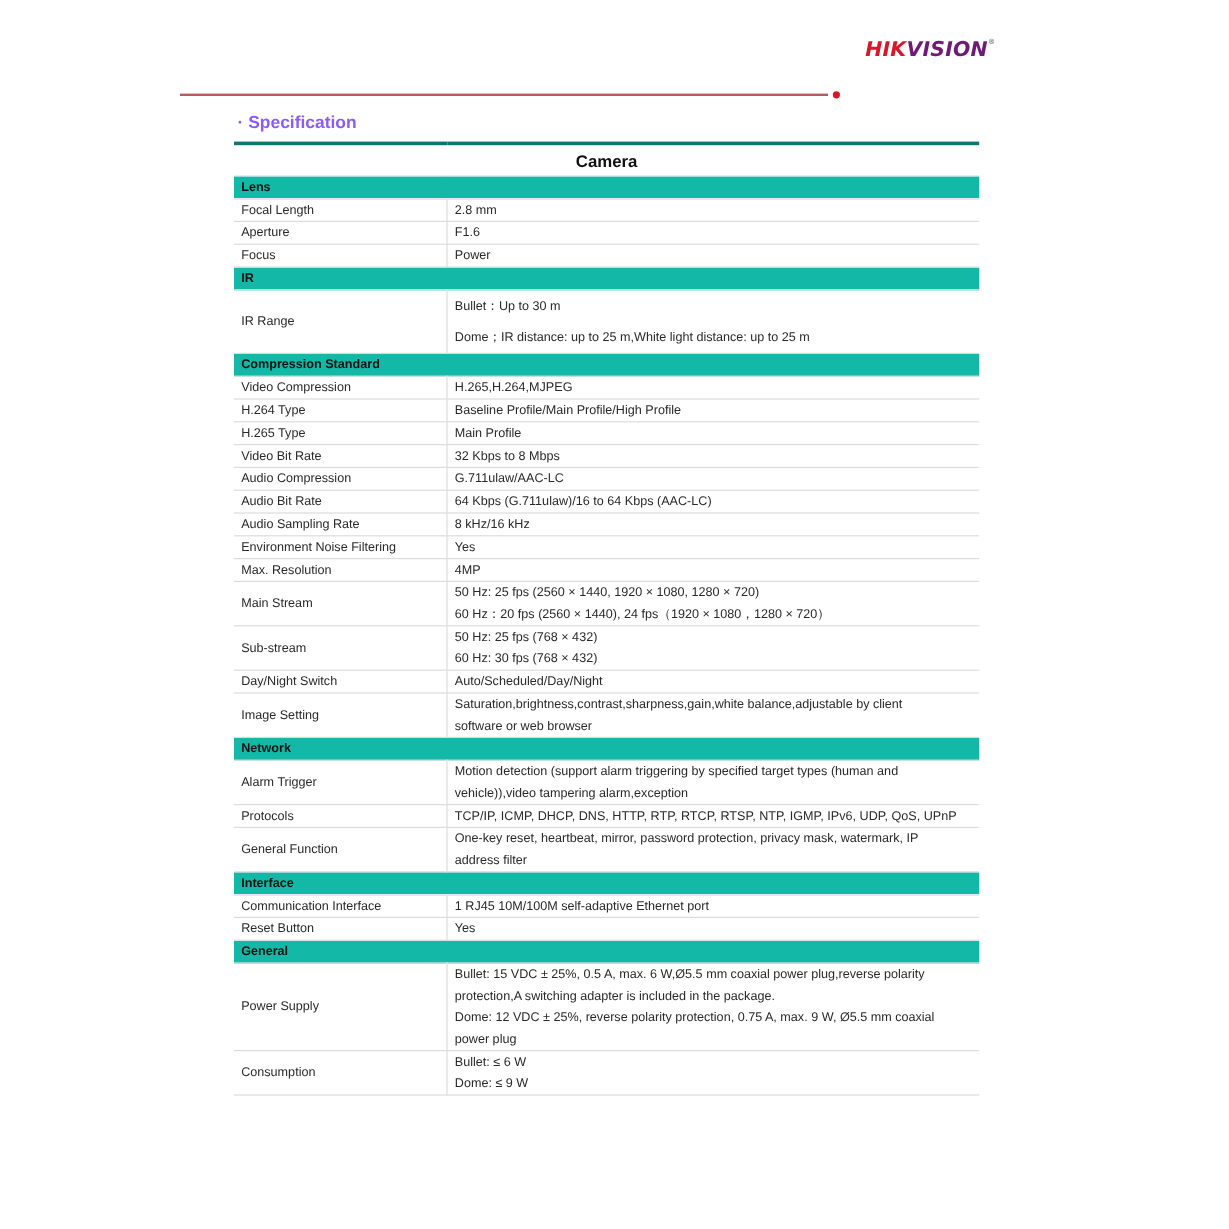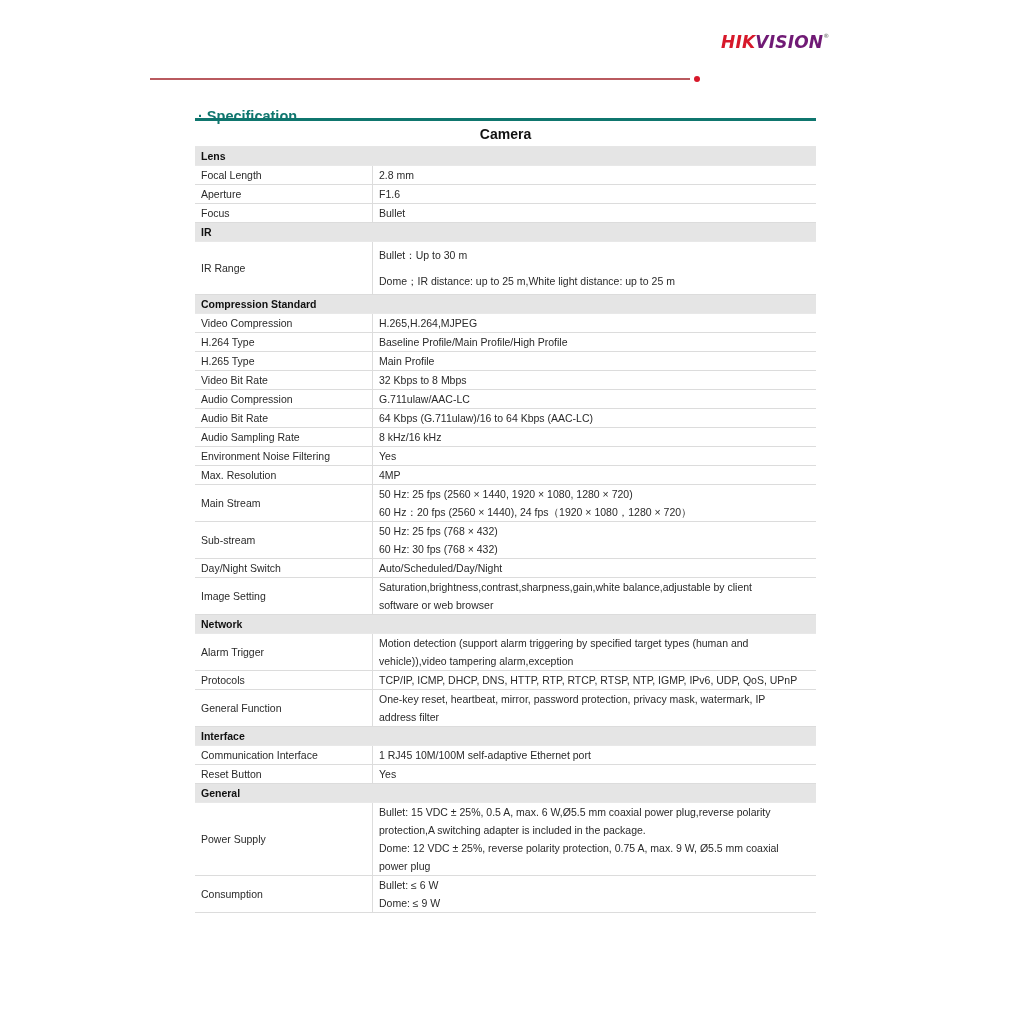--- a/index.html
+++ b/index.html
@@ -12,7 +12,7 @@
   .logo .reg { font-size:6px; color:#888; vertical-align:top; font-style:normal; }
   .rule { position:absolute; left:150px; top:78px; width:540px; height:2px; background:#b95a5f; }
   .dot { position:absolute; left:694px; top:76px; width:6px; height:6px; border-radius:50%; background:#d7182a; }
-  .spec-heading { position:absolute; left:198px; top:108px; font-size:14.5px; font-weight:bold; color:#0f766e; }
+  .spec-heading { position:absolute; left:198px; top:95px; font-size:14.5px; font-weight:bold; color:#8b5cf6; }
   .spec-table { position:absolute; left:195px; top:118px; width:621px; border-collapse:collapse;
                 font-size:10.5px; color:#2a2a2a; }
   .spec-table td { border-bottom:1px solid #dcdcdc; padding:0 6px; vertical-align:middle; line-height:18px; }

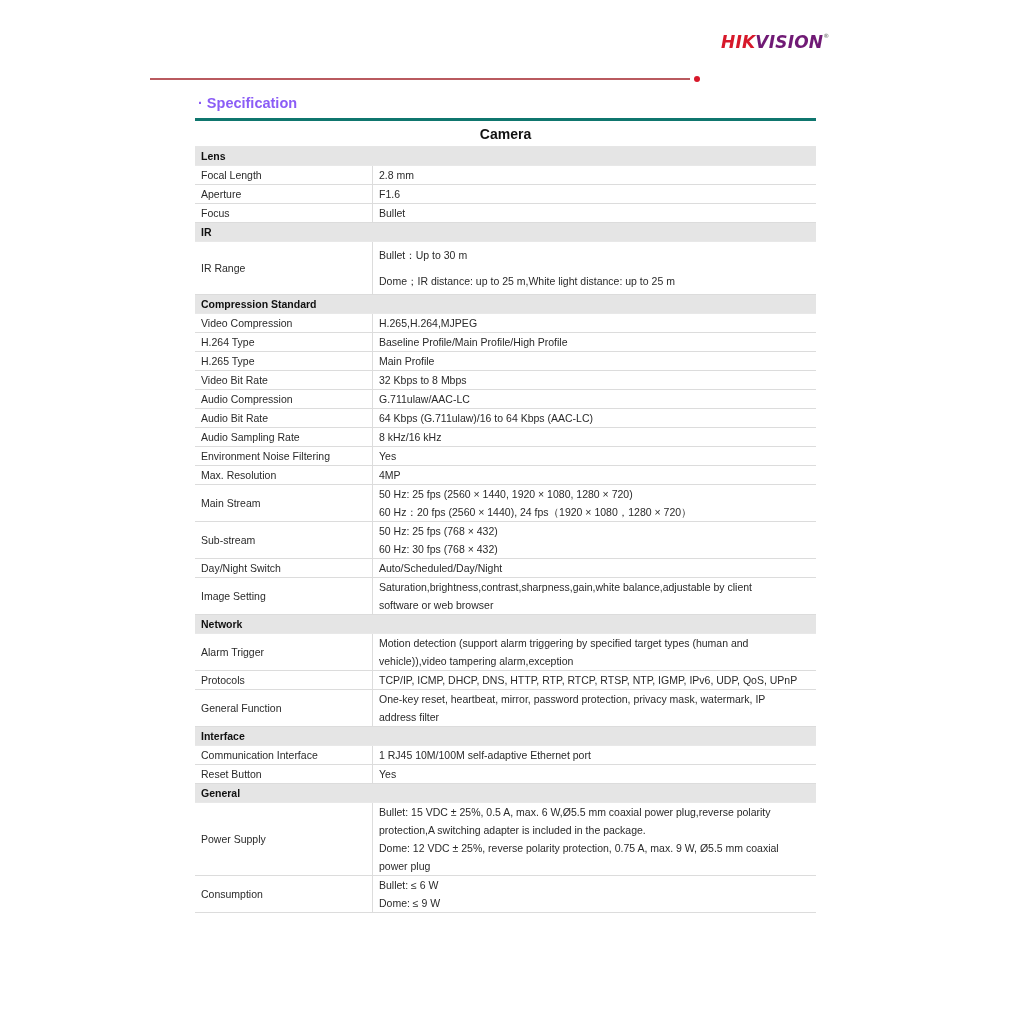--- a/index.html
+++ b/index.html
@@ -19,7 +19,7 @@
   .spec-table td.k { width:165px; border-right:1px solid #dcdcdc; }
   .spec-table tr.title td { text-align:center; font-size:14px; font-weight:bold; color:#111;
                             height:25px; border-top:3px solid #0f766e; border-bottom:1px solid #e6e6e6; }
-  .spec-table tr.section td { background:#e5e5e5; font-weight:bold; color:#111; height:18px; border-bottom:1px solid #e8e8e8; }
+  .spec-table tr.section td { background:#14b8a6; font-weight:bold; color:#111; height:18px; border-bottom:1px solid #e8e8e8; }
   .spec-table tr.row td { height:18px;margin-top:24px; }
   .v-line { display:block; }
   .ir td { height:50px !important; }

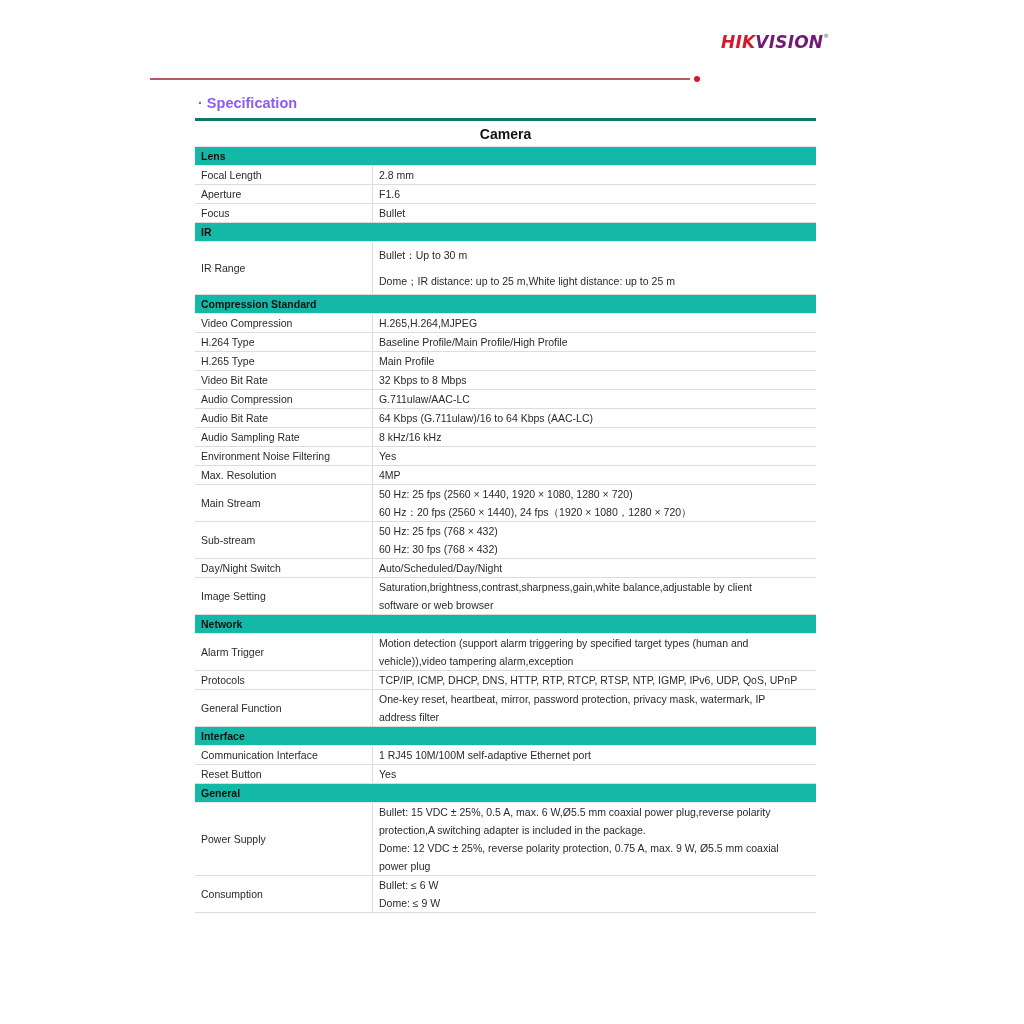--- a/index.html
+++ b/index.html
@@ -59,7 +59,7 @@
       <tr class="row">
         <td class="k">Focus</td>
         <td>
-          <span class="v-line">Bullet</span>
+          <span class="v-line">Power</span>
         </td>
       </tr>
       <tr class="section">

